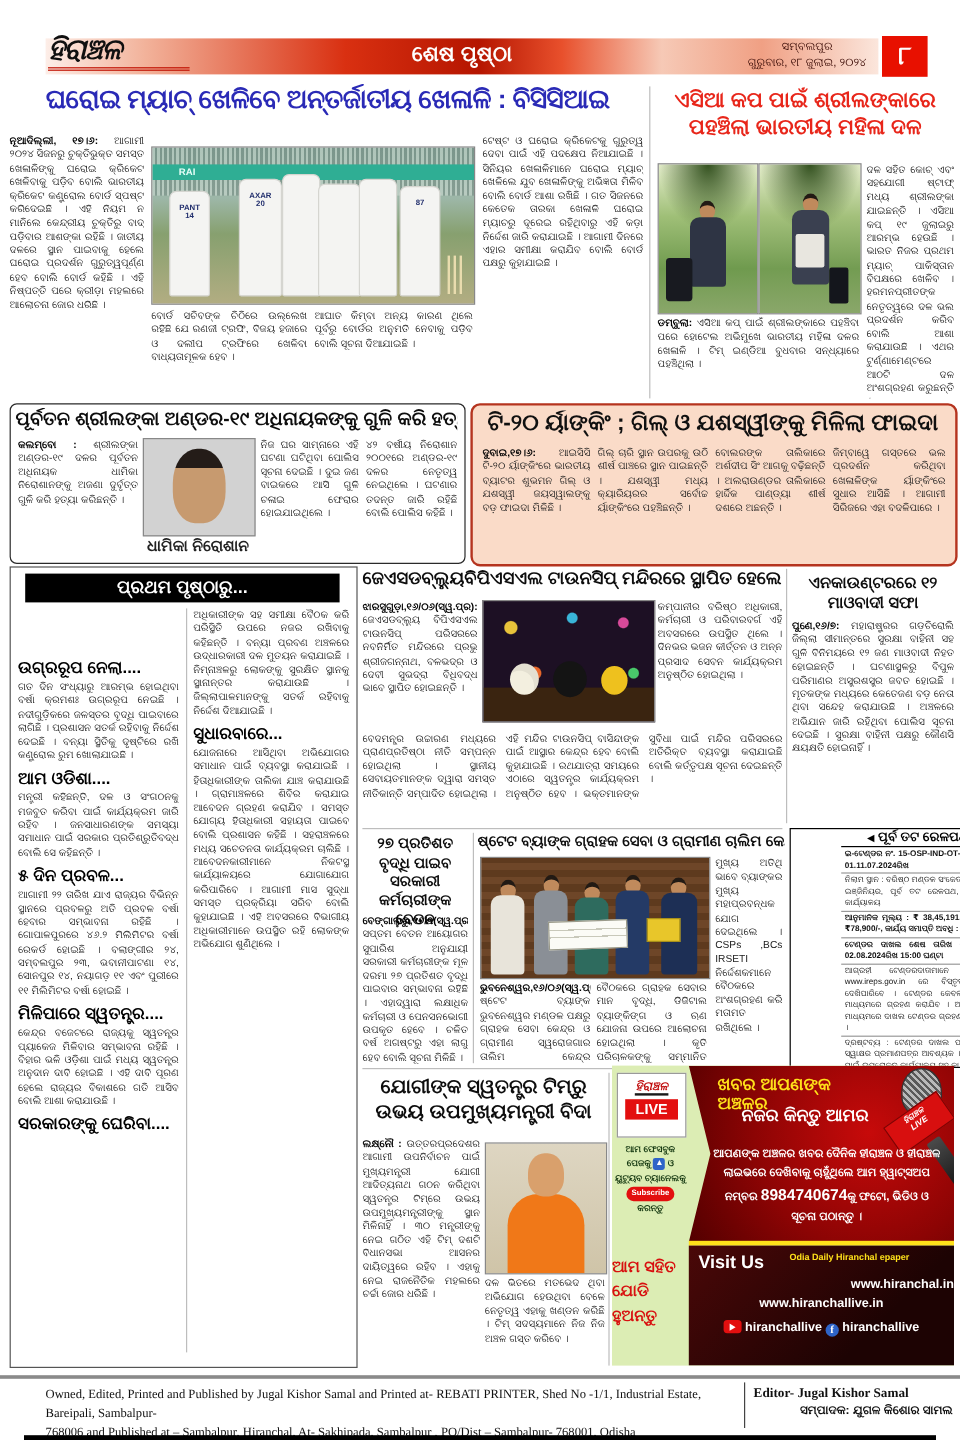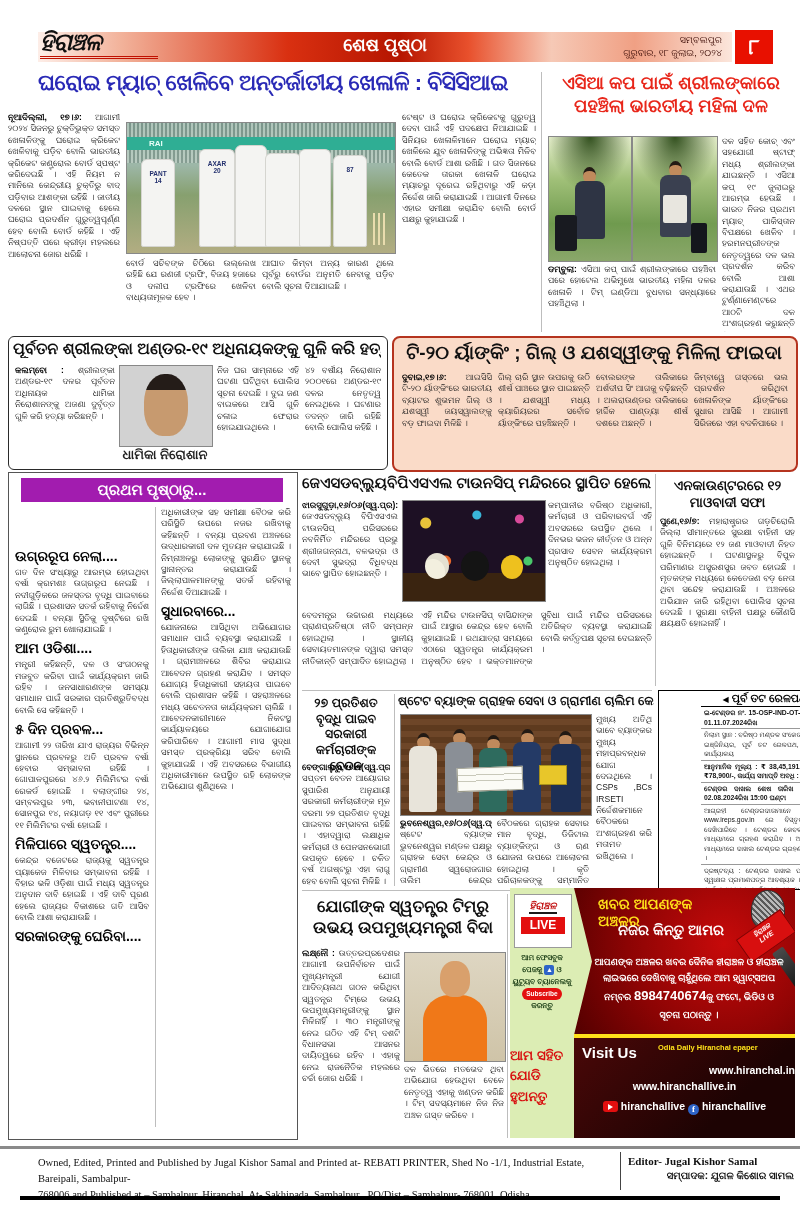--- a/index.html
+++ b/index.html
@@ -16,7 +16,7 @@
   .hdr-bar{left:38px;top:32px;width:694px;height:30px;
     background:linear-gradient(90deg,#fdeee8 0%,#f2b29a 12%,#d93011 36%,#b51500 52%,#e8502c 62%,#f6c9b6 74%,#f0a084 86%,#fbe6dc 100%);}
   .hdr-title{position:absolute;left:0;right:0;top:3px;text-align:center;color:#fff;font-size:18px;font-weight:bold;}
-  .hdr-date{position:absolute;right:10px;top:2px;text-align:right;color:#40100a;font-size:9.5px;line-height:1.35;}
+  .hdr-date{position:absolute;right:10px;top:2px;text-align:center;color:#40100a;font-size:9.5px;line-height:1.35;}
   .masthead{left:40px;top:28px;width:118px;font-size:24px;font-weight:900;font-style:italic;color:#101010;
     border-bottom:3px double #c01000;letter-spacing:-1px;}
   .pagenum{left:735px;top:30px;width:38px;height:34px;background:#e81000;color:#fff;font-size:21px;

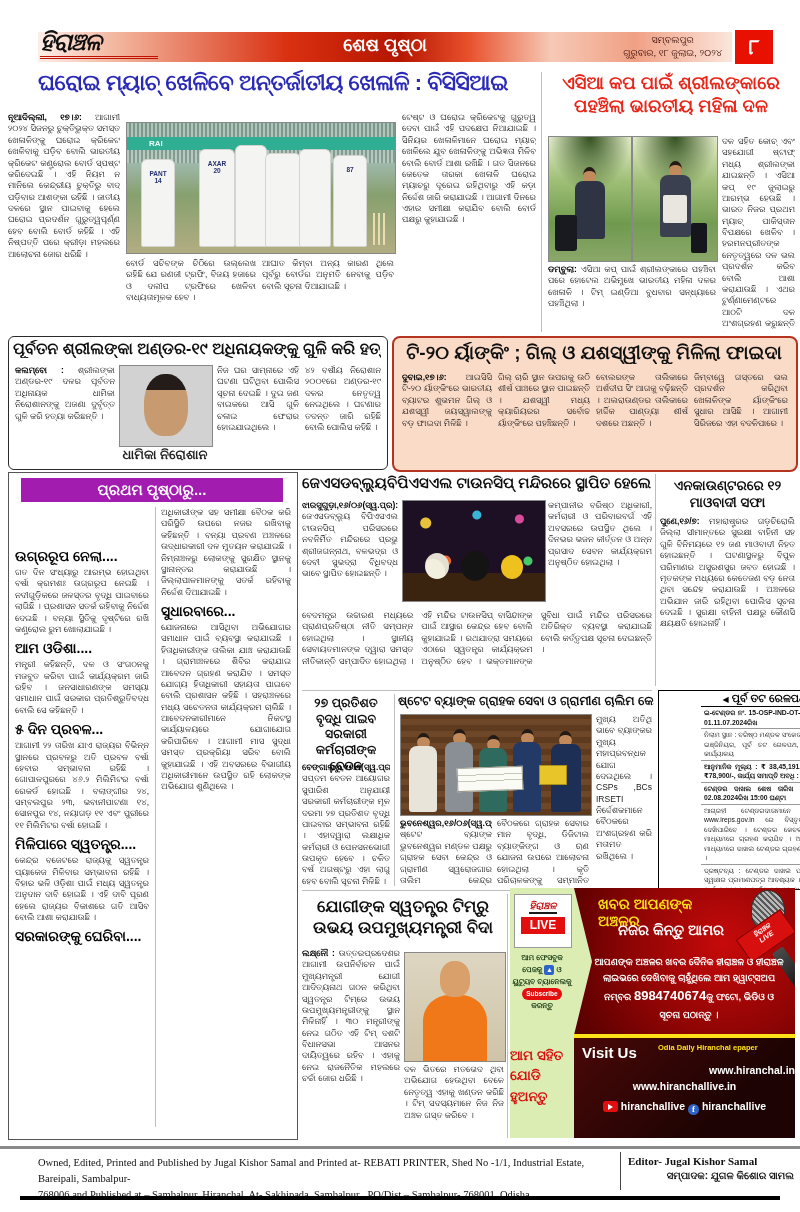--- a/index.html
+++ b/index.html
@@ -27,7 +27,7 @@
   .box-murder{left:8px;top:336px;width:378px;height:132px;border:1.5px solid #2a2a2a;border-radius:6px;background:#fff;}
   .box-rank{left:392px;top:336px;width:402px;height:132px;border:2px solid #b5341f;border-radius:8px;background:#fadbc8;}
   .jumpbox{left:8px;top:472px;width:288px;height:666px;border:1px solid #555;background:#fff;}
-  .jumpbar{position:absolute;left:12px;top:5px;width:262px;height:24px;background:#a21caf;color:#fff;
+  .jumpbar{position:absolute;left:12px;top:5px;width:262px;height:24px;background:#000000;color:#fff;
     text-align:center;font-size:15px;font-weight:bold;line-height:24px;}
   .tenderbox{left:658px;top:690px;width:137px;height:198px;border:1px solid #000;background:#fff;overflow:hidden;padding-left:42px;}
   .tender-line{font-size:6.8px;line-height:1.4;text-align:justify;color:#111;padding:1px 3px;border-bottom:1px solid #999;}

